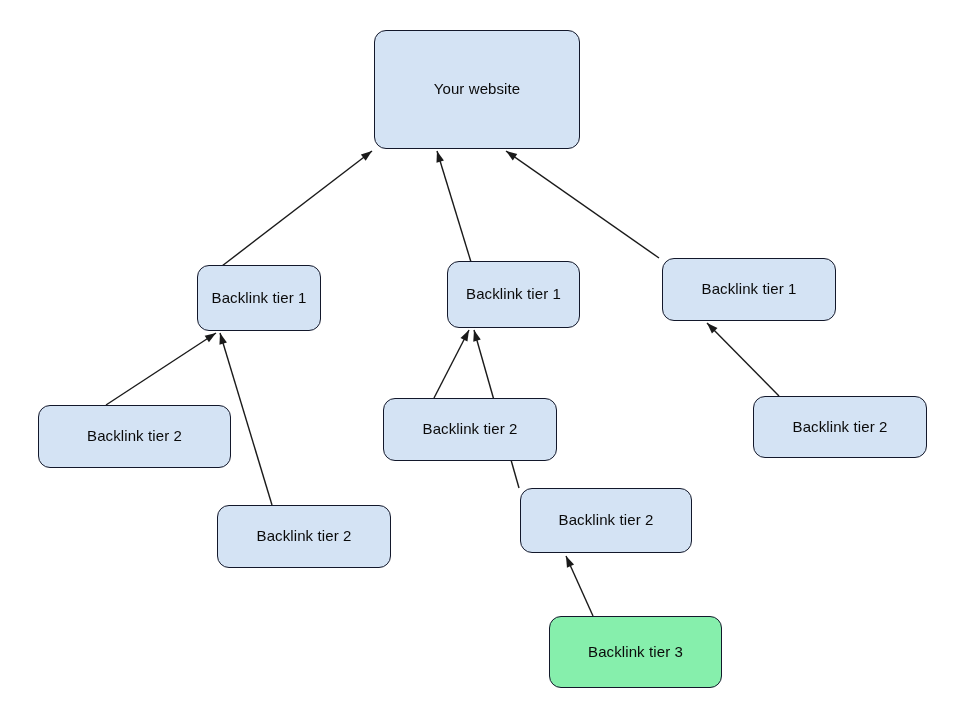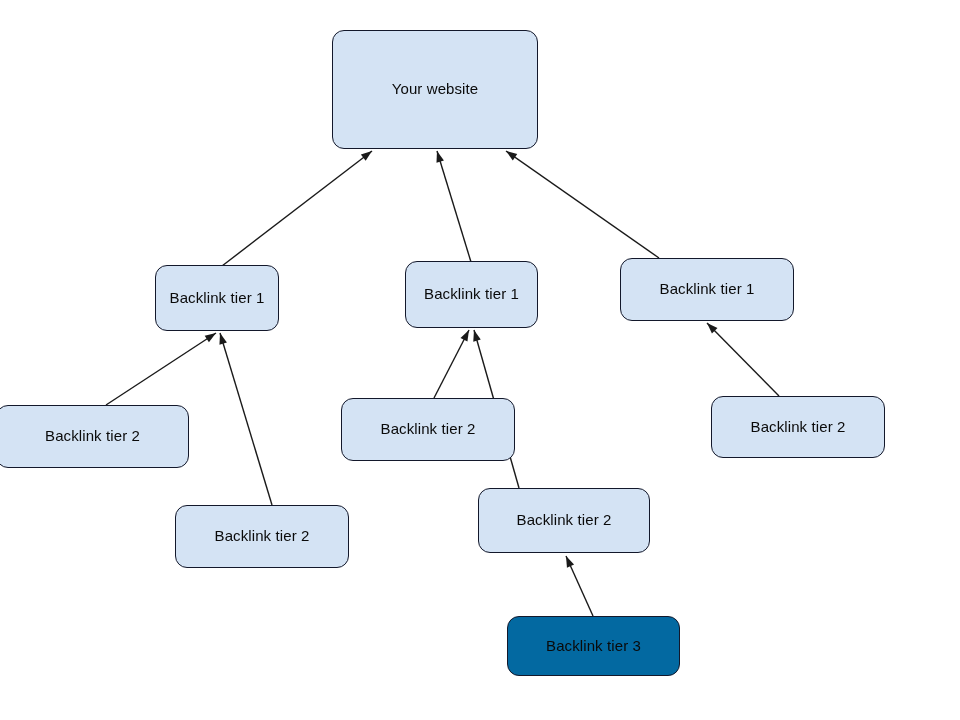--- a/index.html
+++ b/index.html
@@ -43,6 +43,7 @@
     letter-spacing: 0.1px;
     padding: 2px 12px;
     z-index: 2;
+    margin-left: 42px;
   }
   .node-label {
     display: block;

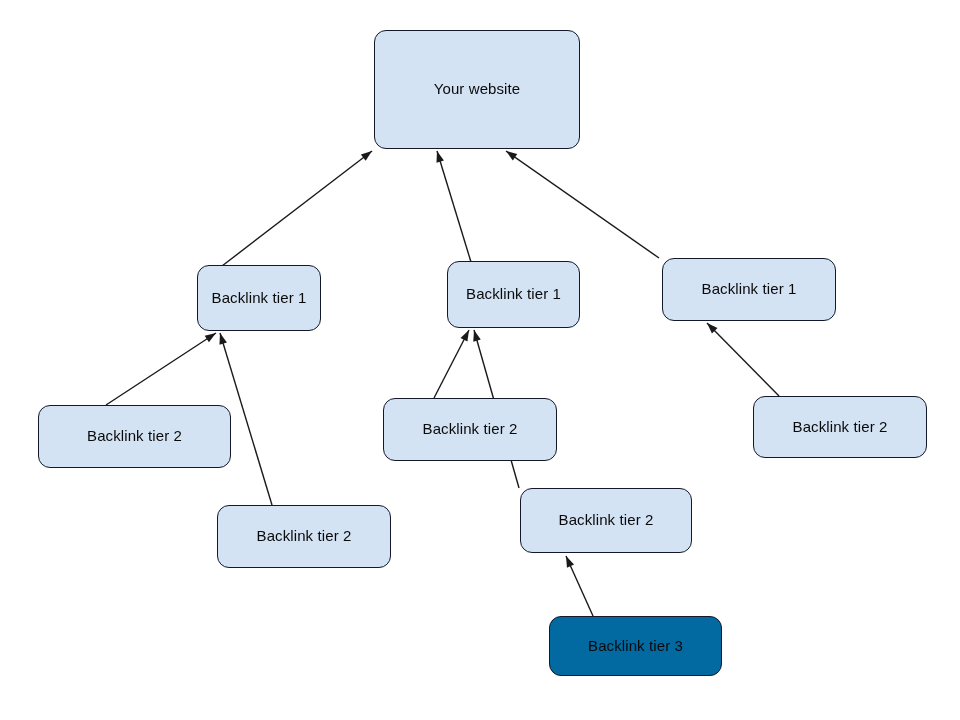--- a/index.html
+++ b/index.html
@@ -107,7 +107,7 @@
       <div class="node" style="left: 711px; top: 396px; width: 174px; height: 62px; background: rgb(212, 227, 244); border-color: rgb(19, 24, 43); color: rgb(10, 10, 10);">
         <span class="node-label" style="white-space: nowrap;">Backlink tier 2</span>
       </div>
-      <div class="node" style="left: 507px; top: 616px; width: 173px; height: 60px; background: #0369a1; border-color: rgb(19, 24, 43); color: rgb(10, 10, 10);">
+      <div class="node" style="left: 507px; top: 616px; width: 173px; height: 72px; background: #86efac; border-color: rgb(19, 24, 43); color: rgb(10, 10, 10);">
         <span class="node-label" style="white-space: nowrap;">Backlink tier 3</span>
       </div>
     </div>

